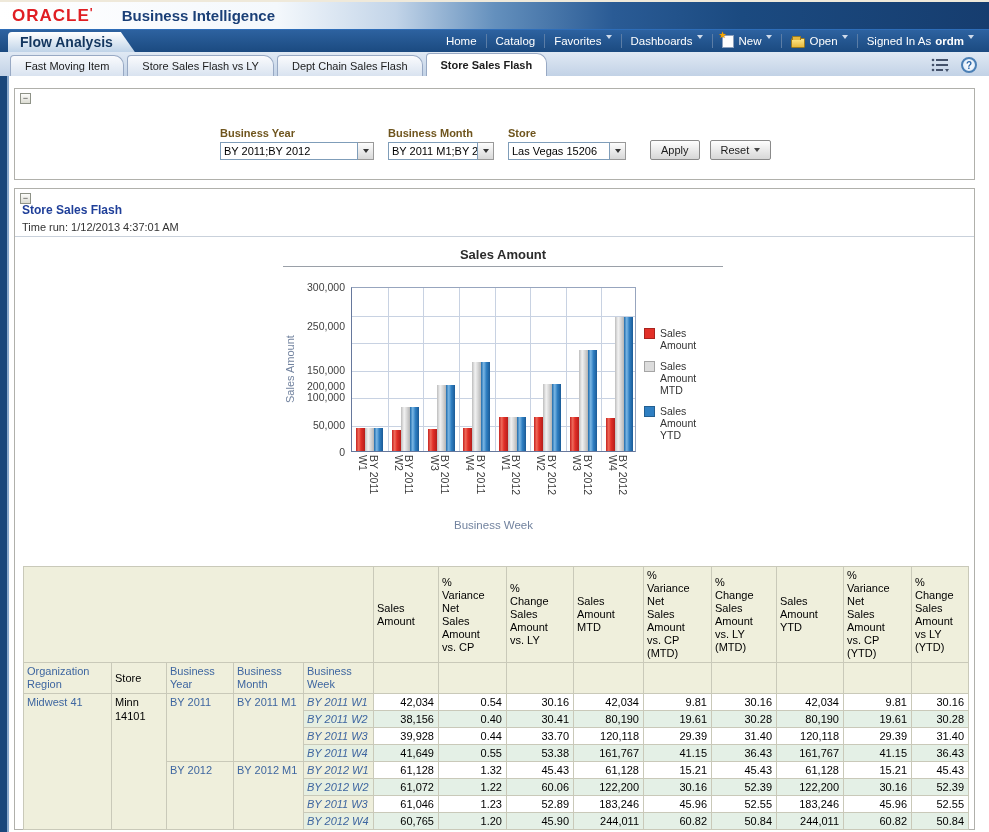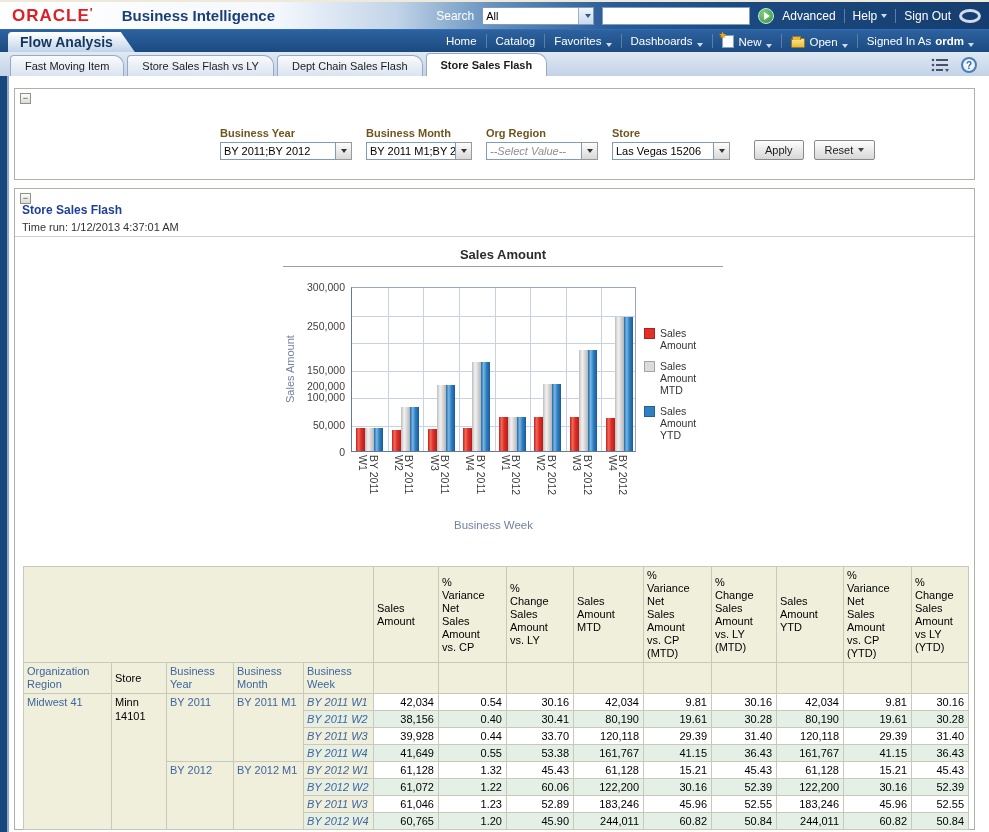--- a/index.html
+++ b/index.html
@@ -126,25 +126,6 @@
   <div class="brand-bar">
     <div class="oracle-logo">ORACLE</div>
     <div class="brand-title">Business Intelligence</div>
-    <div class="search-zone">
-      <span>Search</span>
-      <div class="search-select">
-        <span class="val">All</span>
-        <span class="arrow-box">
-            <span class="caret" style="border-top-color:#345a86;"></span>
-          </span>
-      </div>
-      <input class="search-input" style="">
-      <div class="go-btn">
-          <span class="tri"></span>
-        </div>
-      <span>Advanced</span>
-      <span class="hdr-sep"></span>
-      <span><span>Help</span><span class="caret"></span></span>
-      <span class="hdr-sep"></span>
-      <span>Sign Out</span>
-      <span class="oracle-ring"></span>
-    </div>
   </div>
 
   <div class="nav-bar">

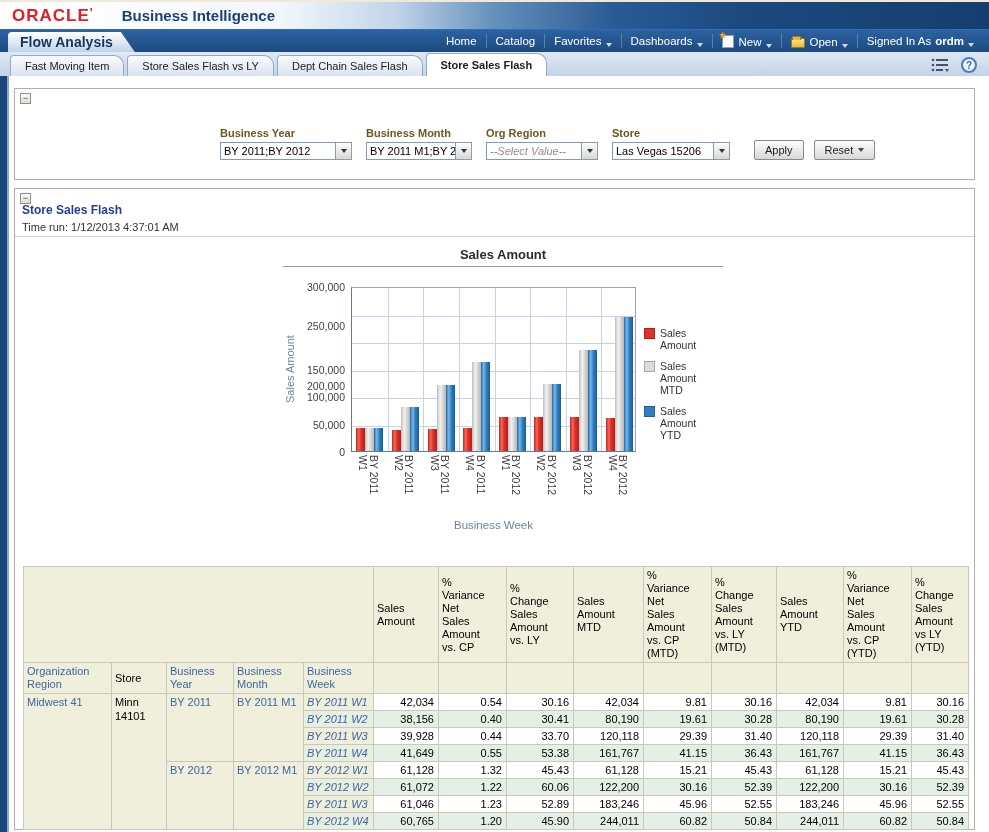--- a/index.html
+++ b/index.html
@@ -32,7 +32,7 @@
     clip-path:polygon(0 0, calc(100% - 14px) 0, 100% 100%, 0 100%); border-radius:4px 0 0 0;
     display:flex; align-items:center; font-size:14px; font-weight:bold; color:#13365f; }
   .nav-links { margin-left:auto; display:flex; align-items:center; height:100%; color:#fff; font-size:11.5px; padding-right:6px; }
-  .nav-item { display:flex; align-items:flex-end; padding:0 9px; cursor:default; }
+  .nav-item { display:flex; align-items:flex-start; padding:0 9px; cursor:default; }
   .nav-item b { margin-left:4px; }
   .ico-new { position:relative; width:12px; height:13px; background:#fdfdfd; border:1px solid #8ba0bd; margin-right:5px; }
   .ico-new::after { content:"★"; position:absolute; left:-4px; top:-6px; color:#f7a800; font-size:9px; text-shadow:0 0 1px #b06000; }

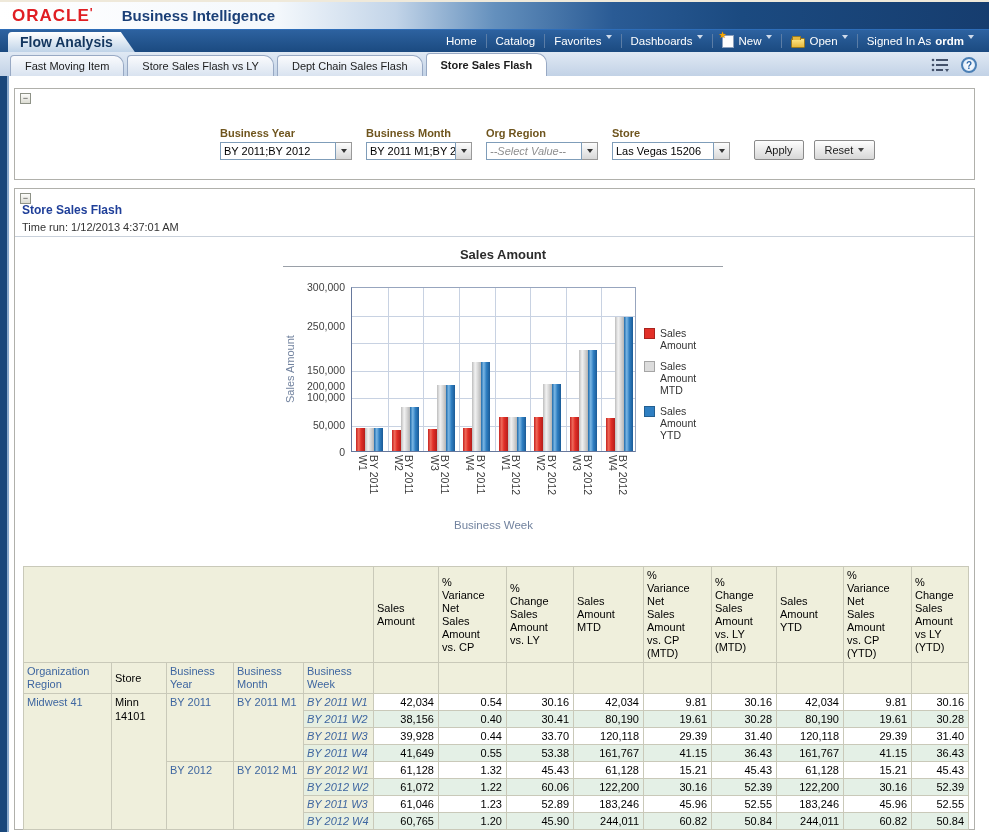--- a/index.html
+++ b/index.html
@@ -209,15 +209,6 @@
           <div class="plabel">Business Month</div>
           <div class="pcontrol">
             <div class="pvalue" style="width: 90px;">BY 2011 M1;BY 2</div>
-            <div class="pdrop">
-              <span class="tri"></span>
-            </div>
-          </div>
-        </div>
-        <div class="pfield">
-          <div class="plabel">Org Region</div>
-          <div class="pcontrol">
-            <div class="pvalue placeholder" style="width: 96px;">--Select Value--</div>
             <div class="pdrop">
               <span class="tri"></span>
             </div>

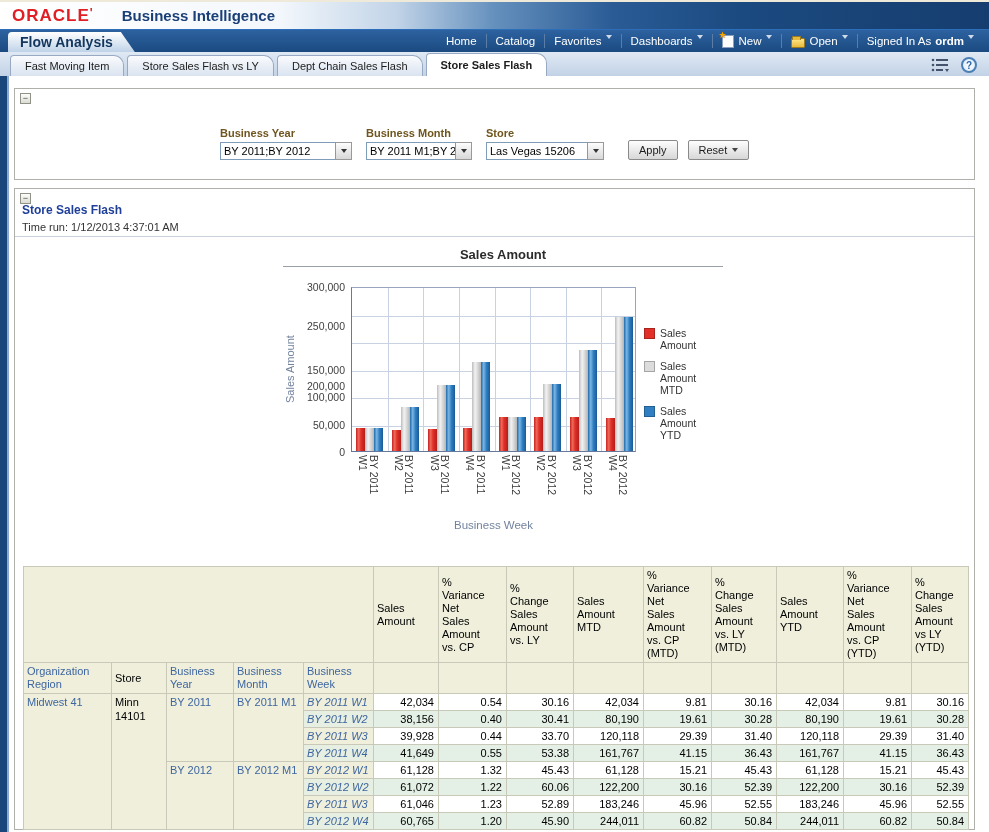--- a/index.html
+++ b/index.html
@@ -199,7 +199,7 @@
         <div class="pfield">
           <div class="plabel">Business Year</div>
           <div class="pcontrol">
-            <div class="pvalue" style="width: 116px;">BY 2011;BY 2012</div>
+            <div class="pvalue" style="width: 138px;">BY 2011;BY 2012</div>
             <div class="pdrop">
               <span class="tri"></span>
             </div>

